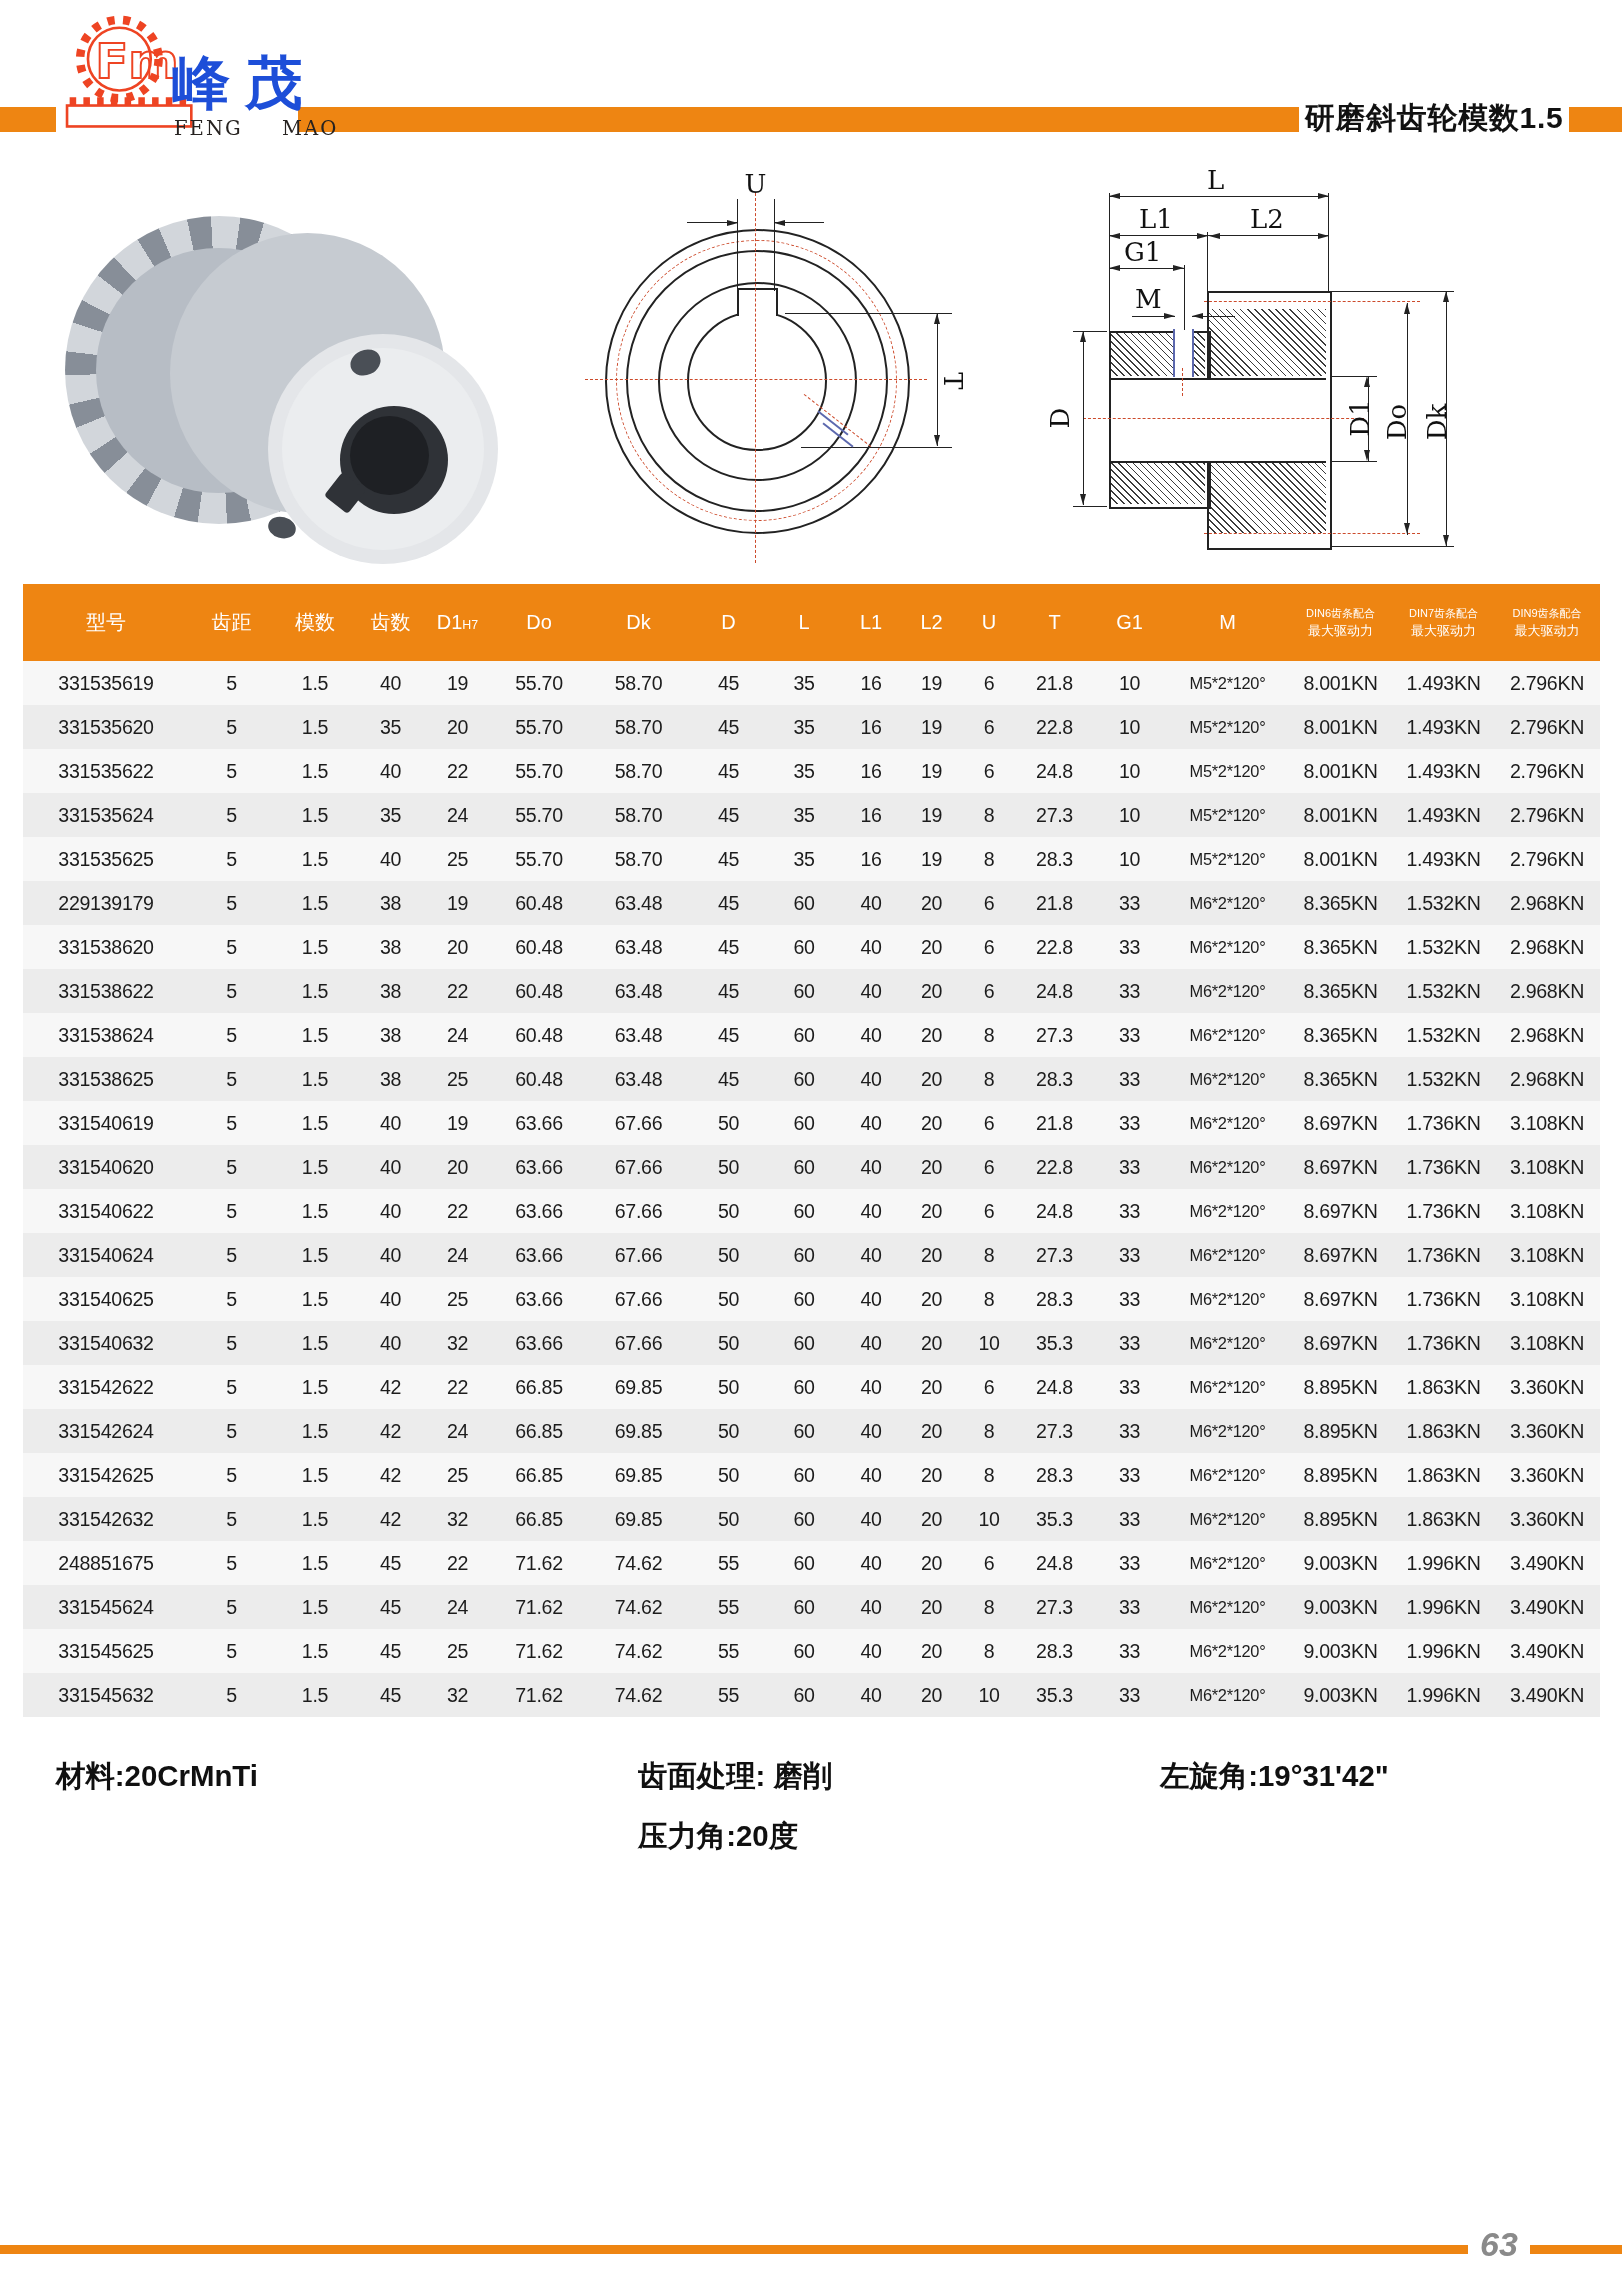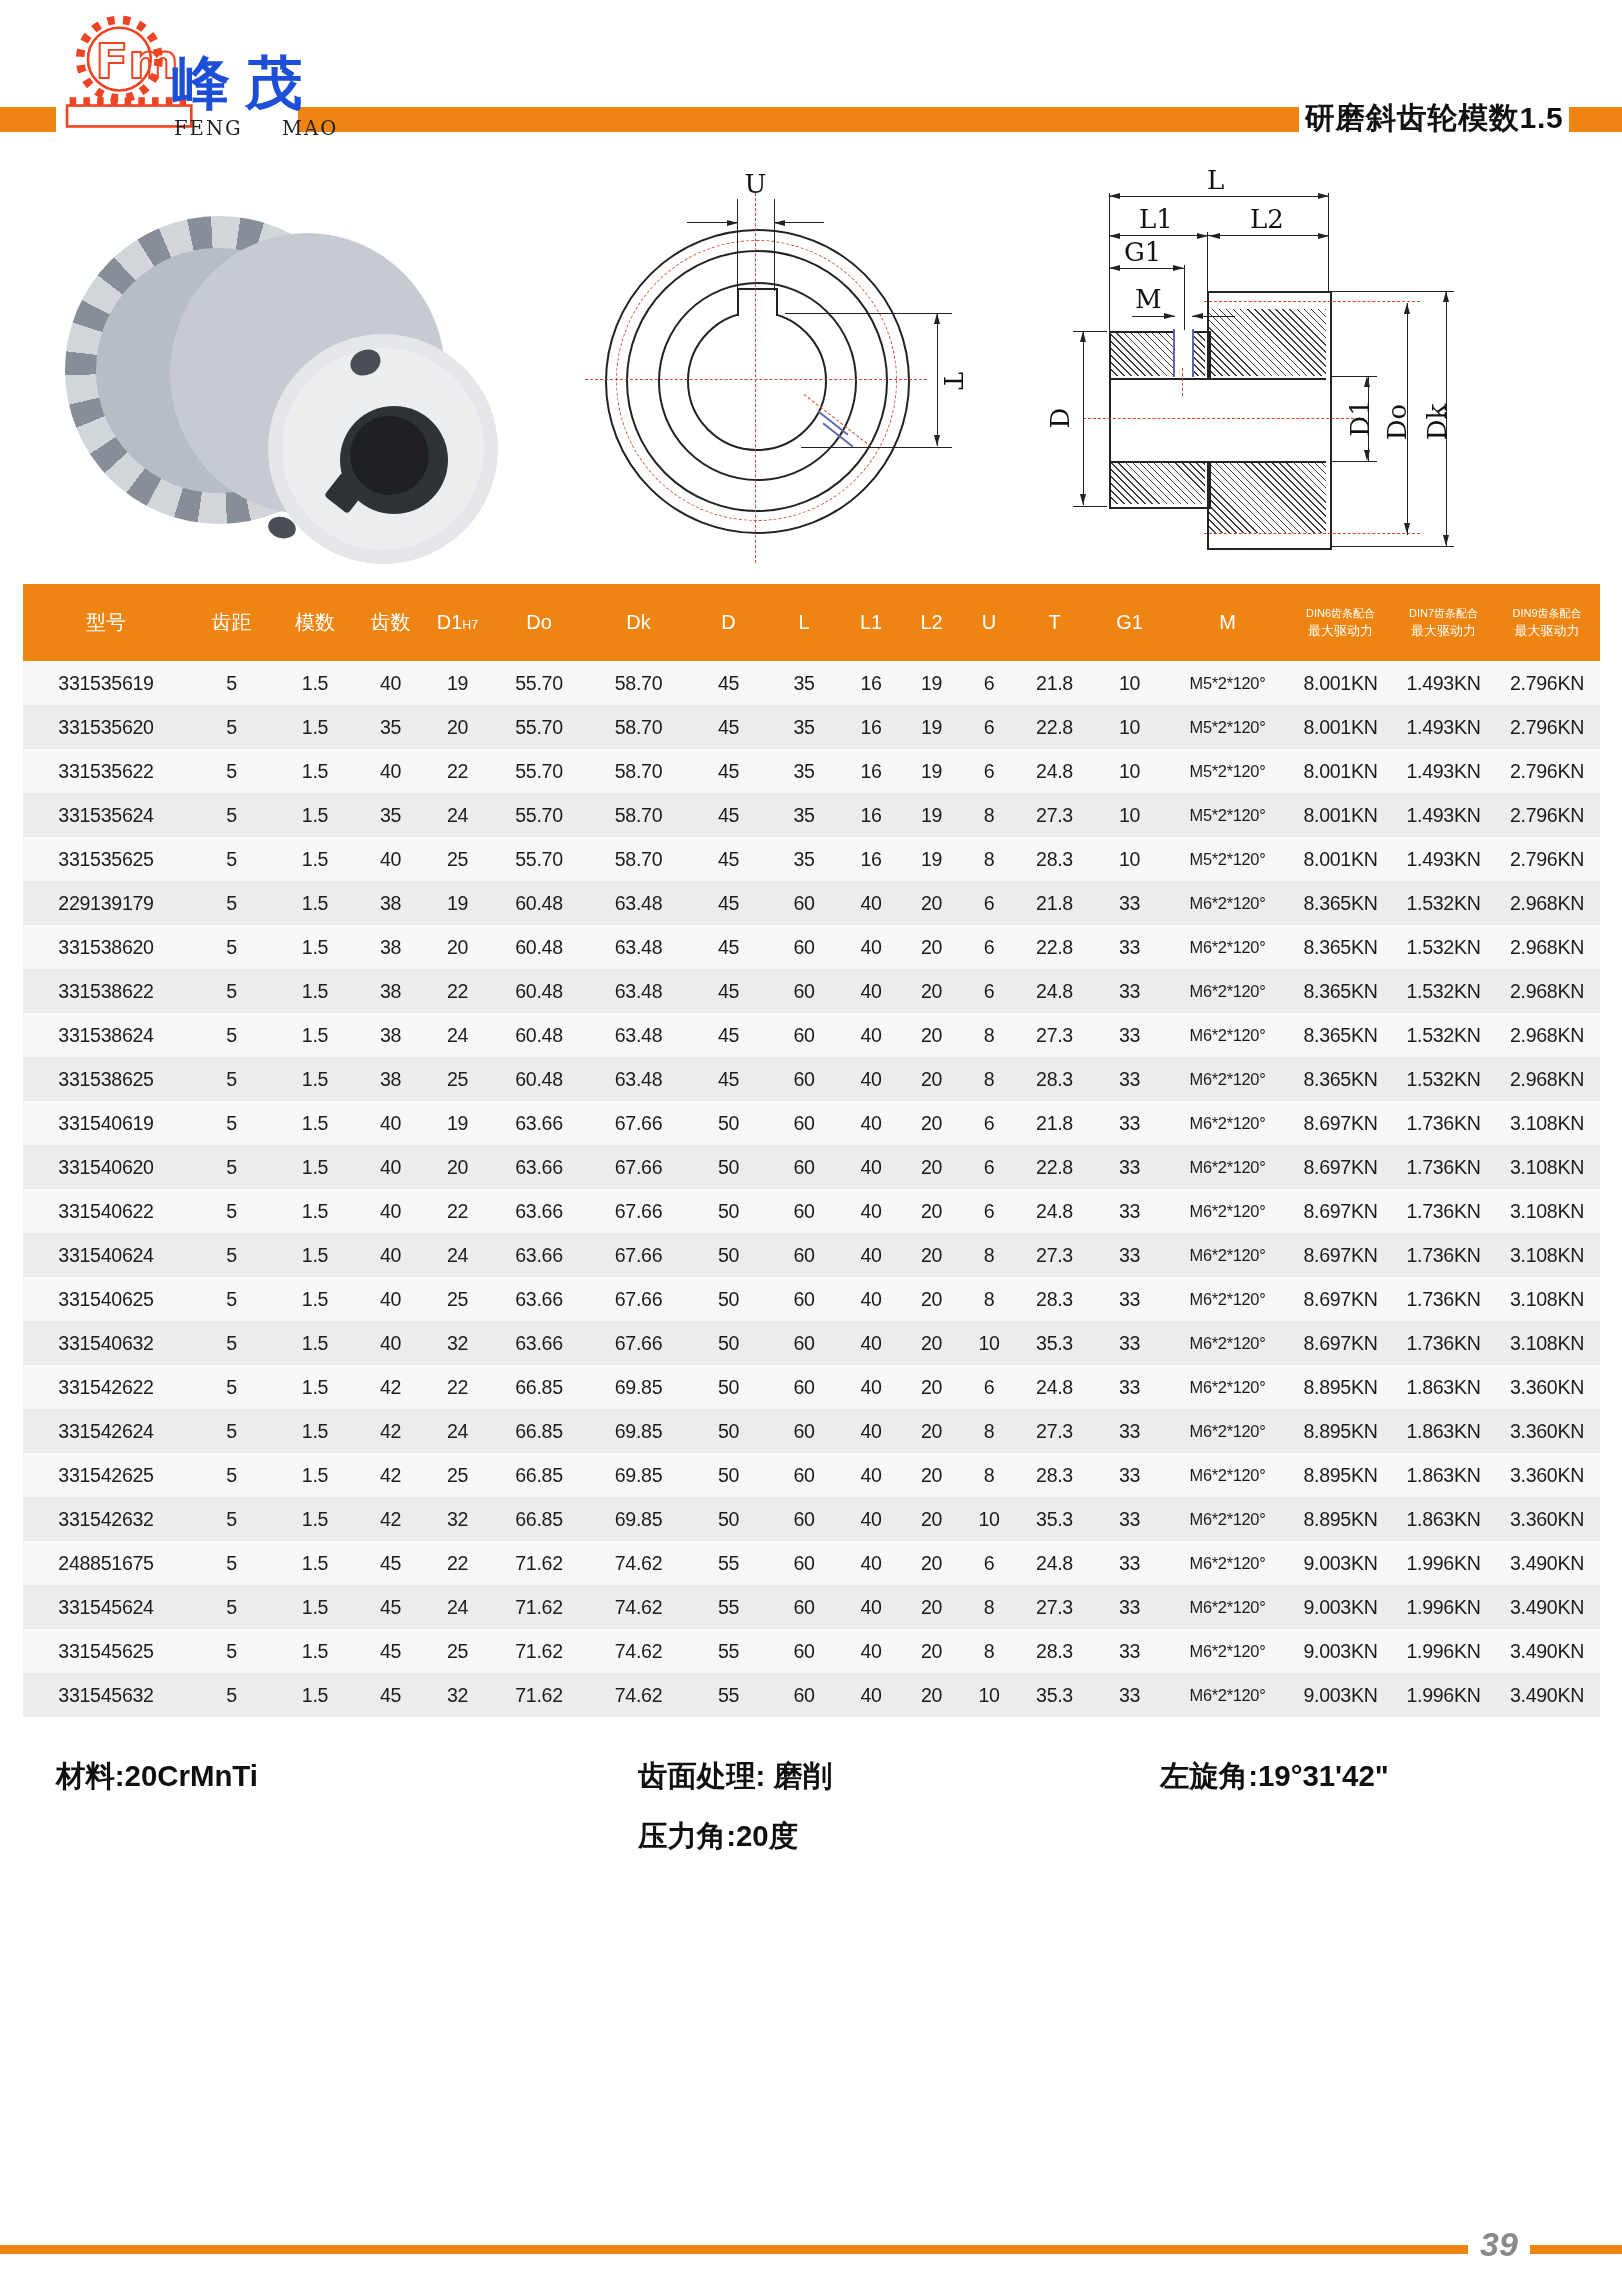--- a/index.html
+++ b/index.html
@@ -768,7 +768,7 @@
 
 <div class="foot-line" style="left:0;width:1468px;"></div>
 <div class="foot-line" style="left:1530px;width:93px;"></div>
-<div class="pagenum">39</div>
+<div class="pagenum">63</div>
 
 
 </body></html>

